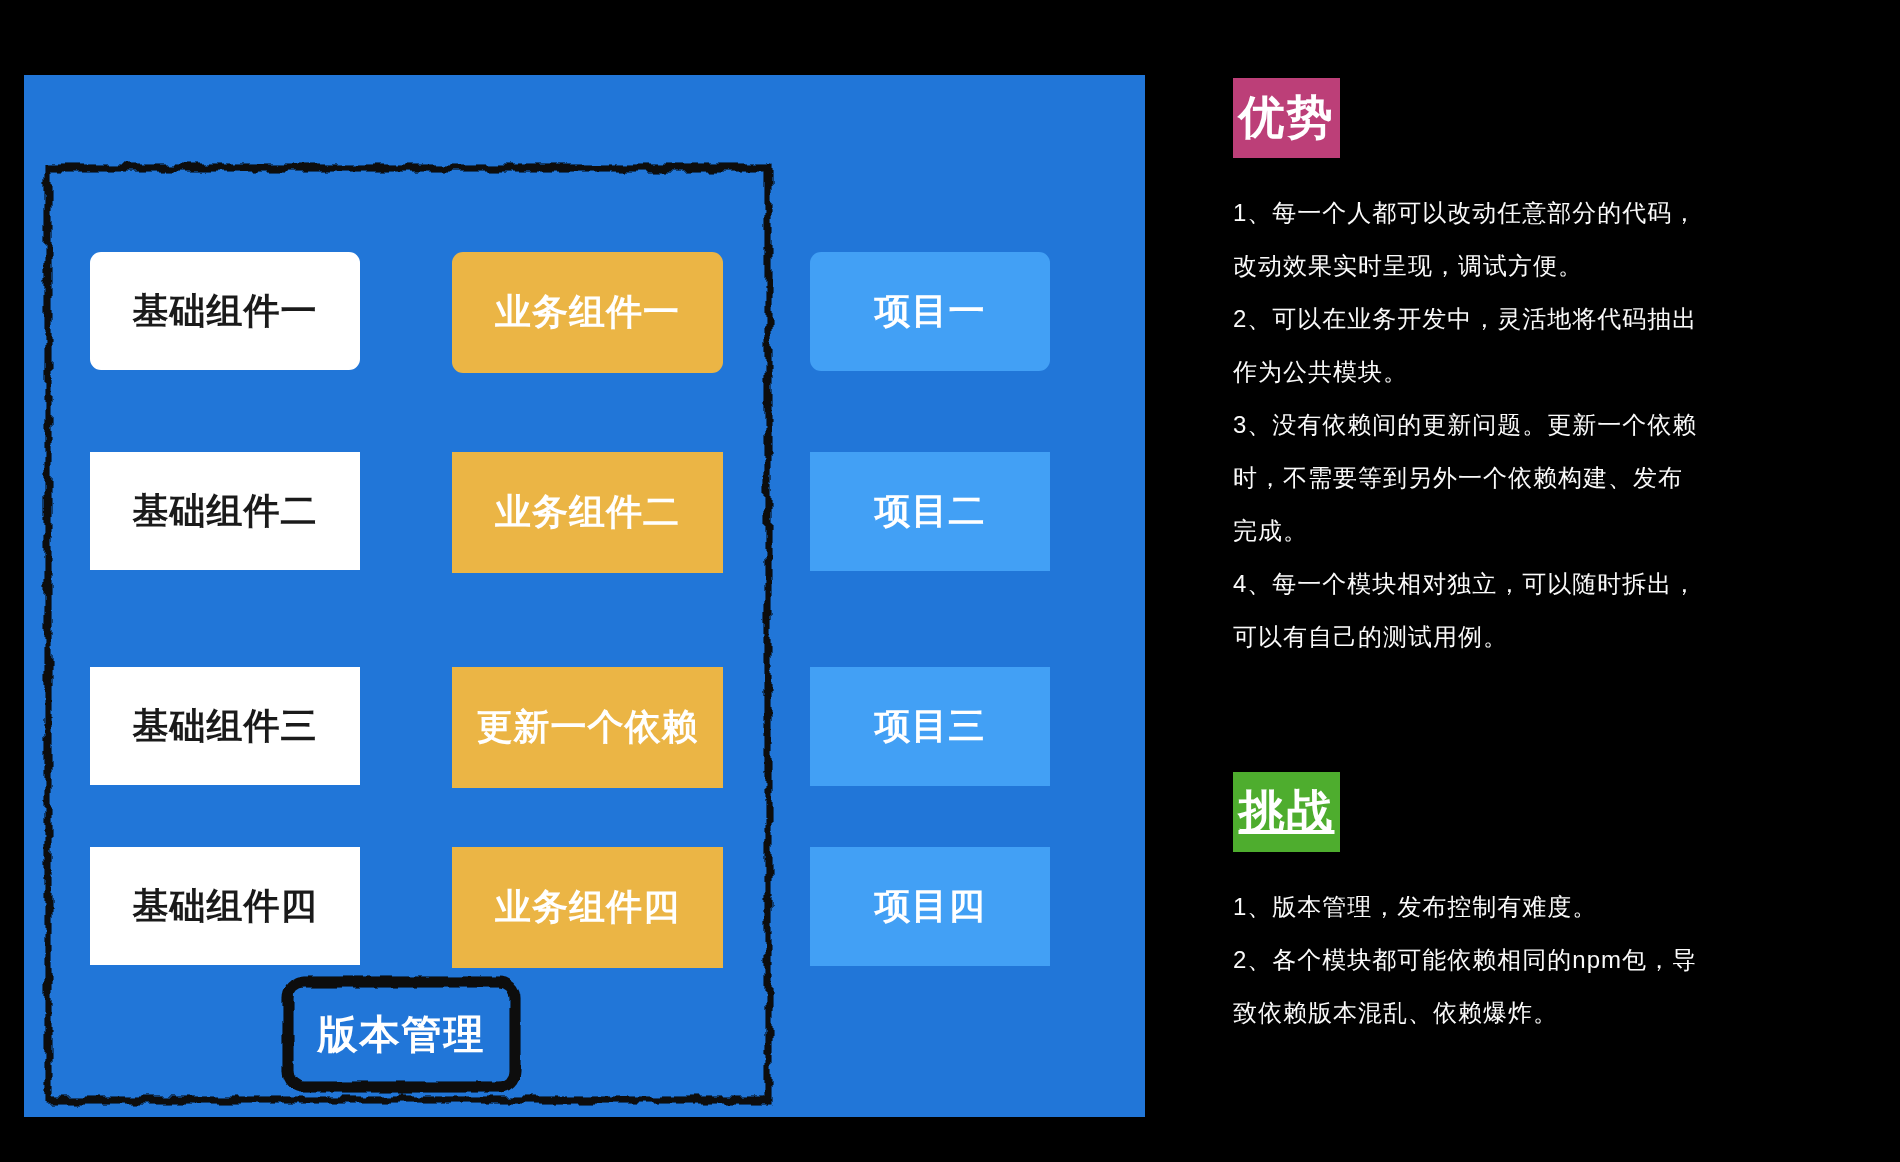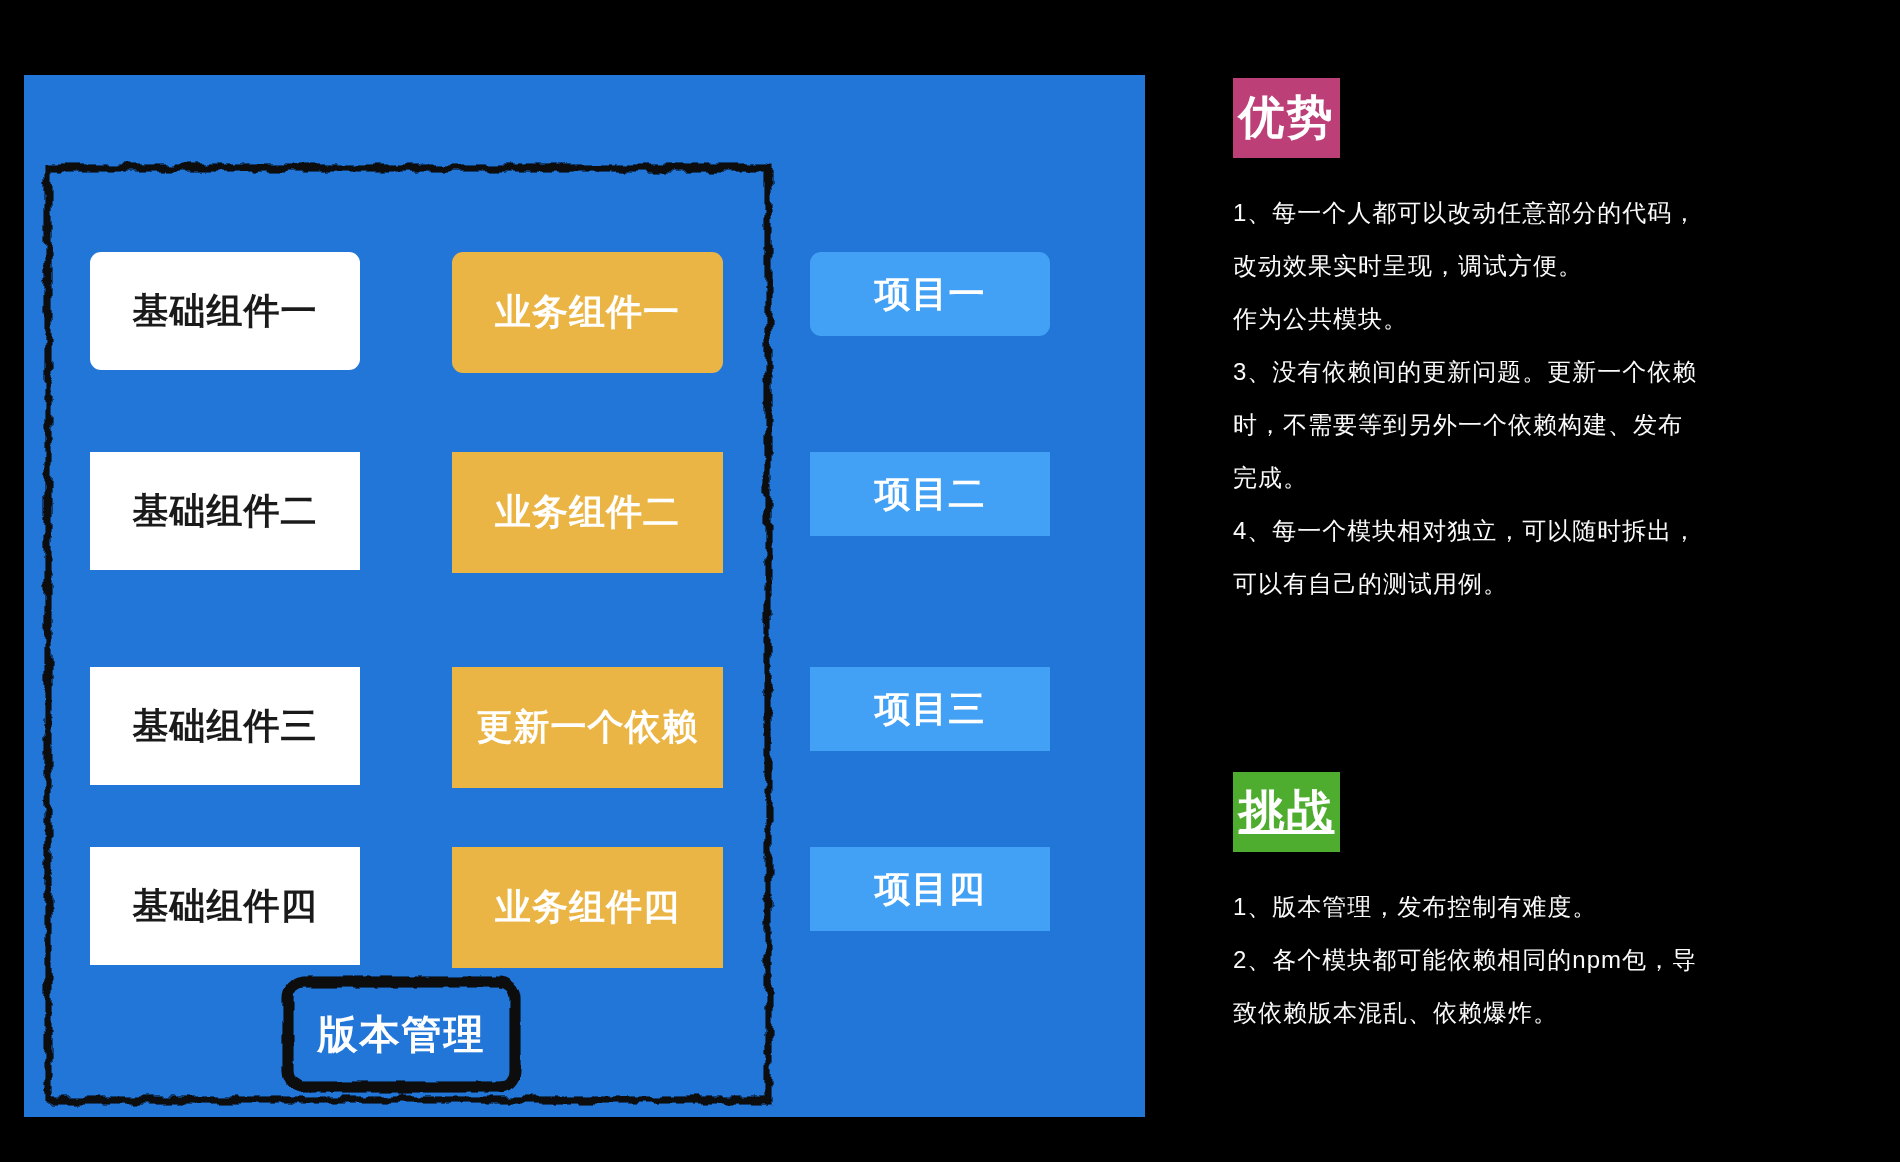--- a/index.html
+++ b/index.html
@@ -46,7 +46,7 @@
     background:var(--biz-orange);color:#ffffff;font-size:36px;
   }
   .proj-box{
-    left:786px;width:240px;height:84px;
+    left:786px;width:240px;height:119px;
     background:var(--project-blue);color:#ffffff;font-size:36px;
   }
   .row-0{top:177px;border-radius:11px;}

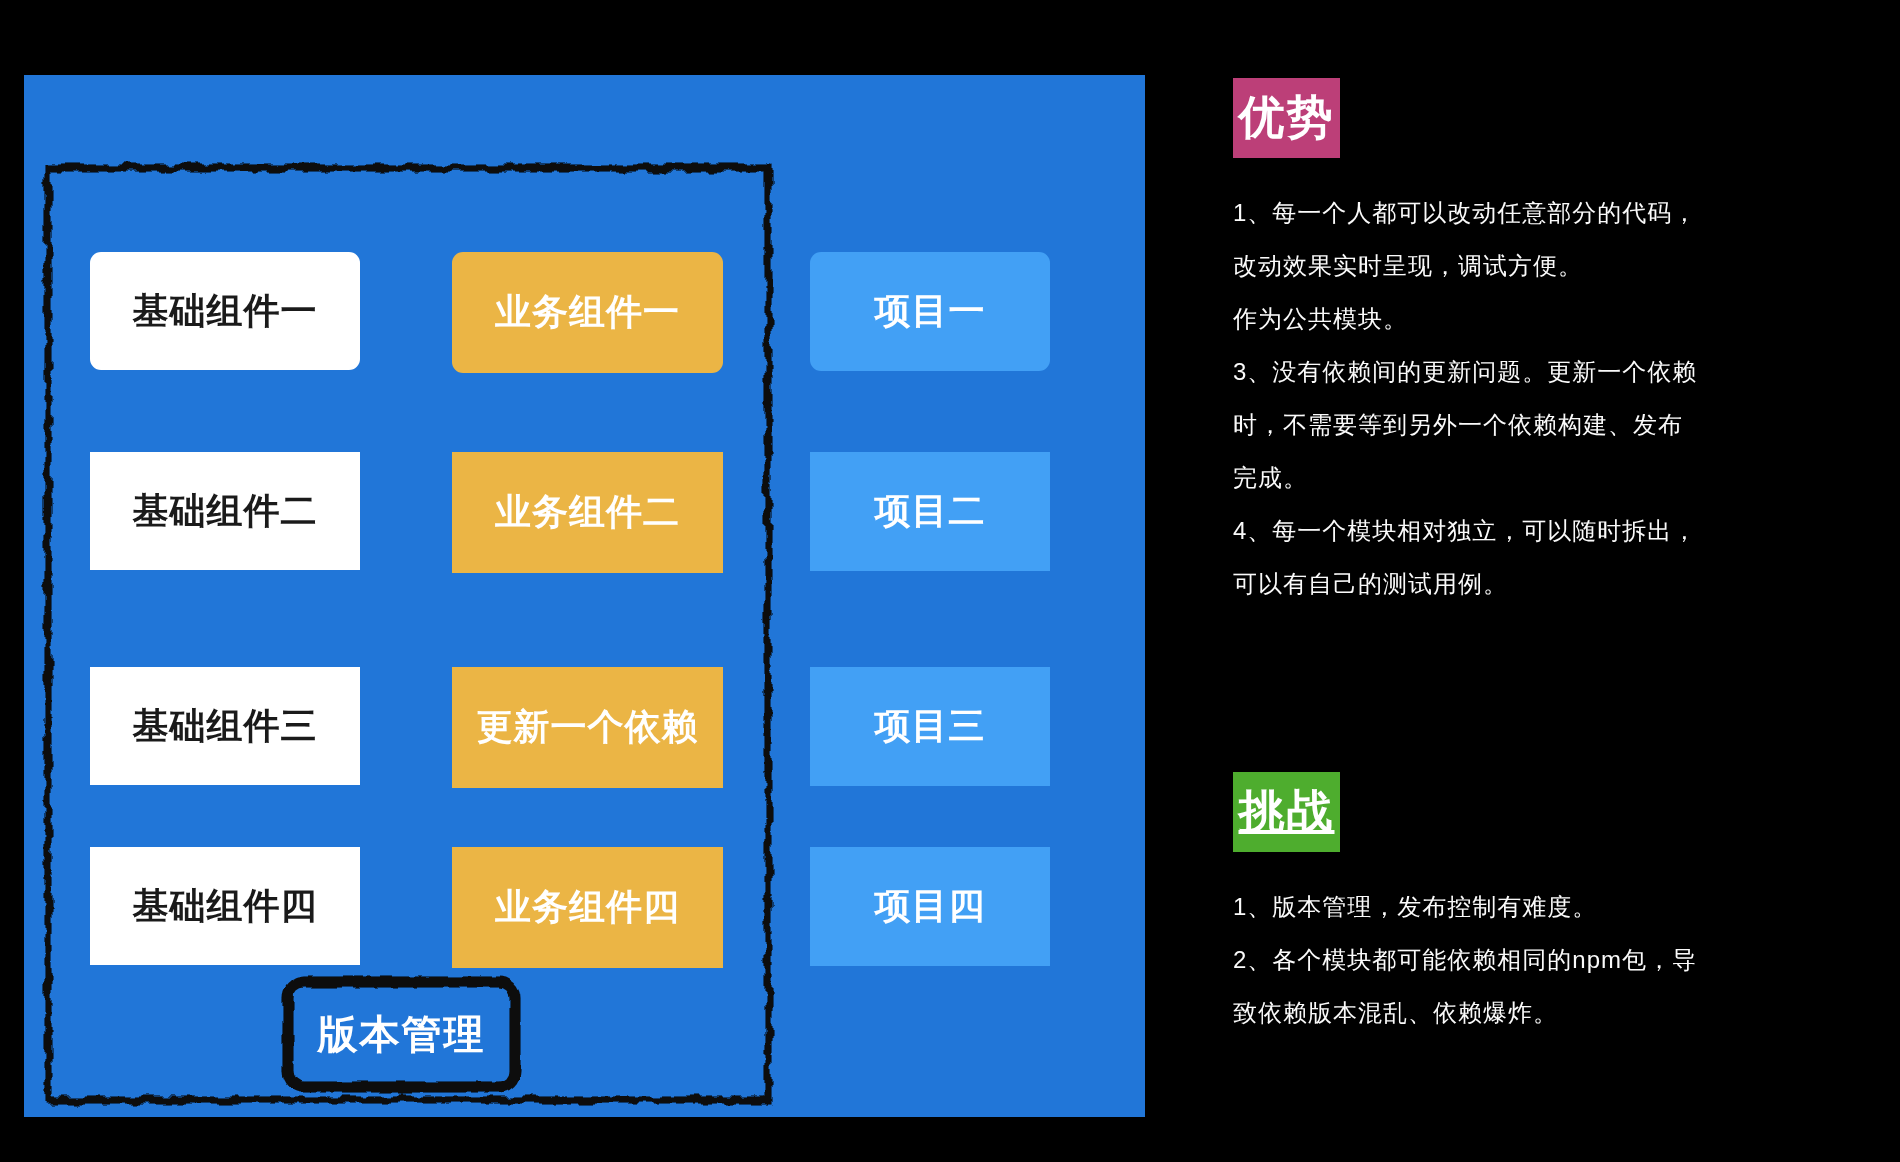--- a/index.html
+++ b/index.html
@@ -127,6 +127,7 @@
     <div class="text-block">
       <div class="text-line">1、每一个人都可以改动任意部分的代码，</div>
       <div class="text-line">改动效果实时呈现，调试方便。</div>
+      <div class="text-line">2、可以在业务开发中，灵活地将代码抽出</div>
       <div class="text-line">作为公共模块。</div>
       <div class="text-line">3、没有依赖间的更新问题。更新一个依赖</div>
       <div class="text-line">时，不需要等到另外一个依赖构建、发布</div>

